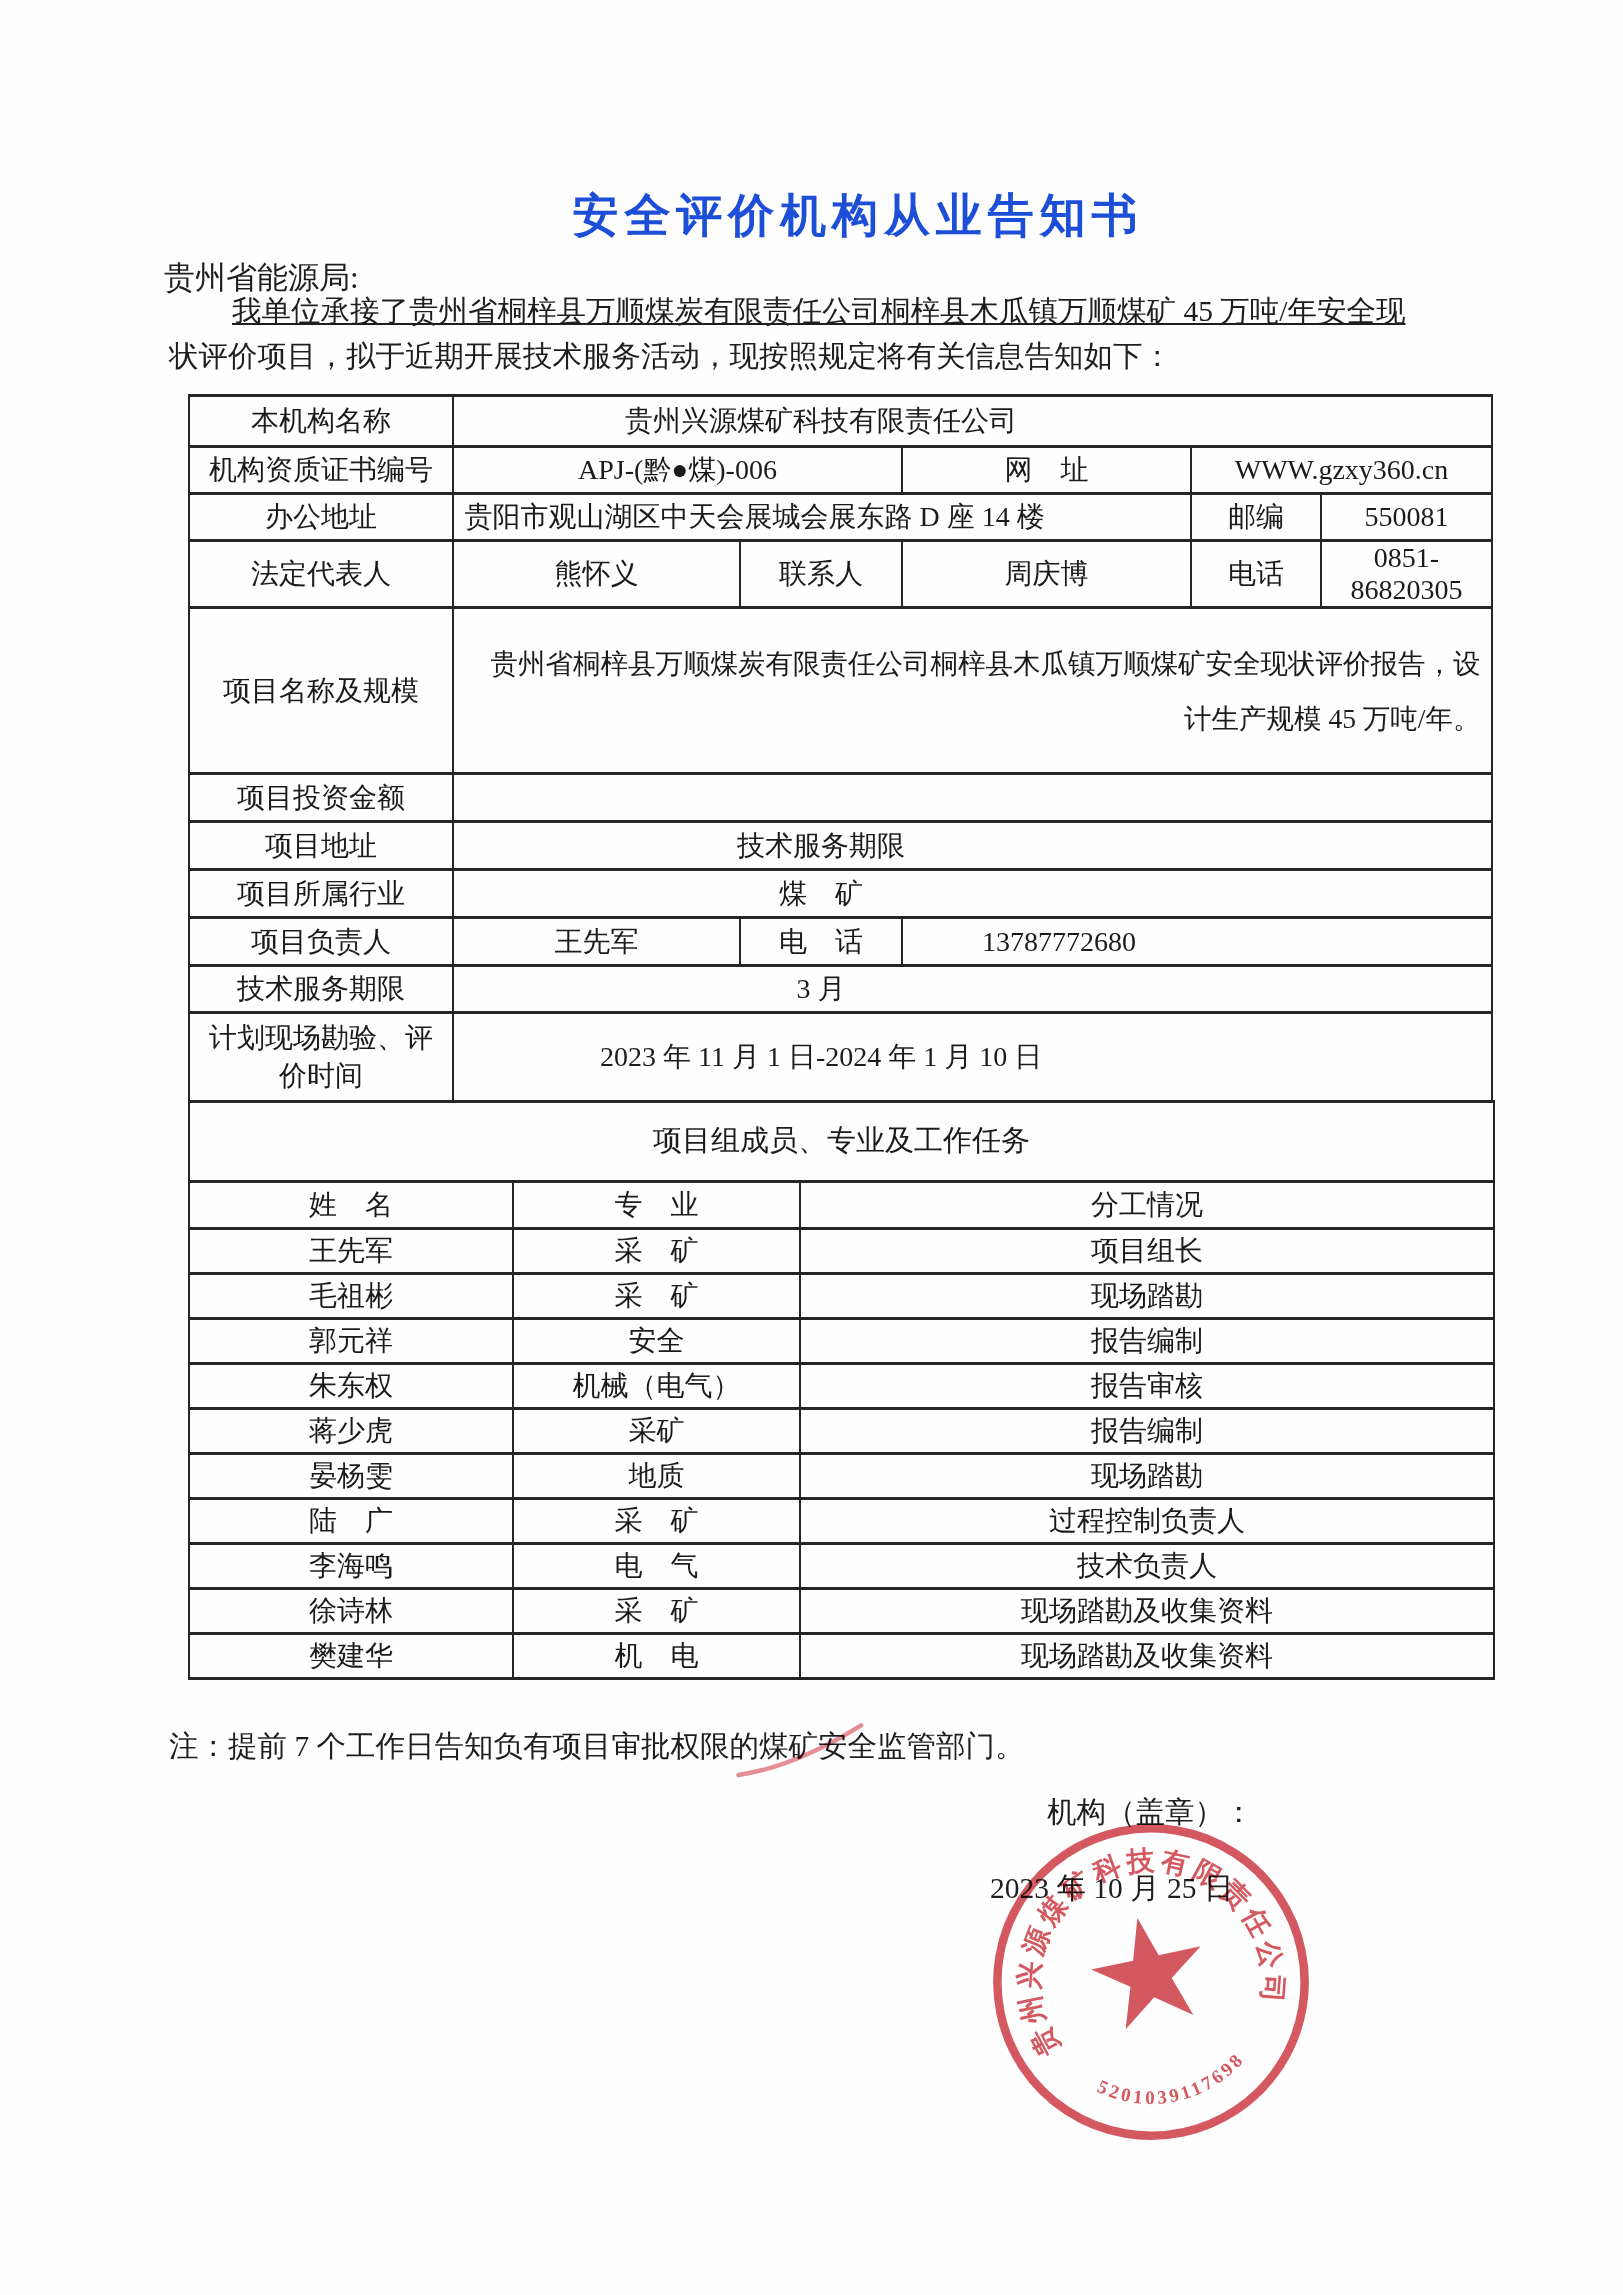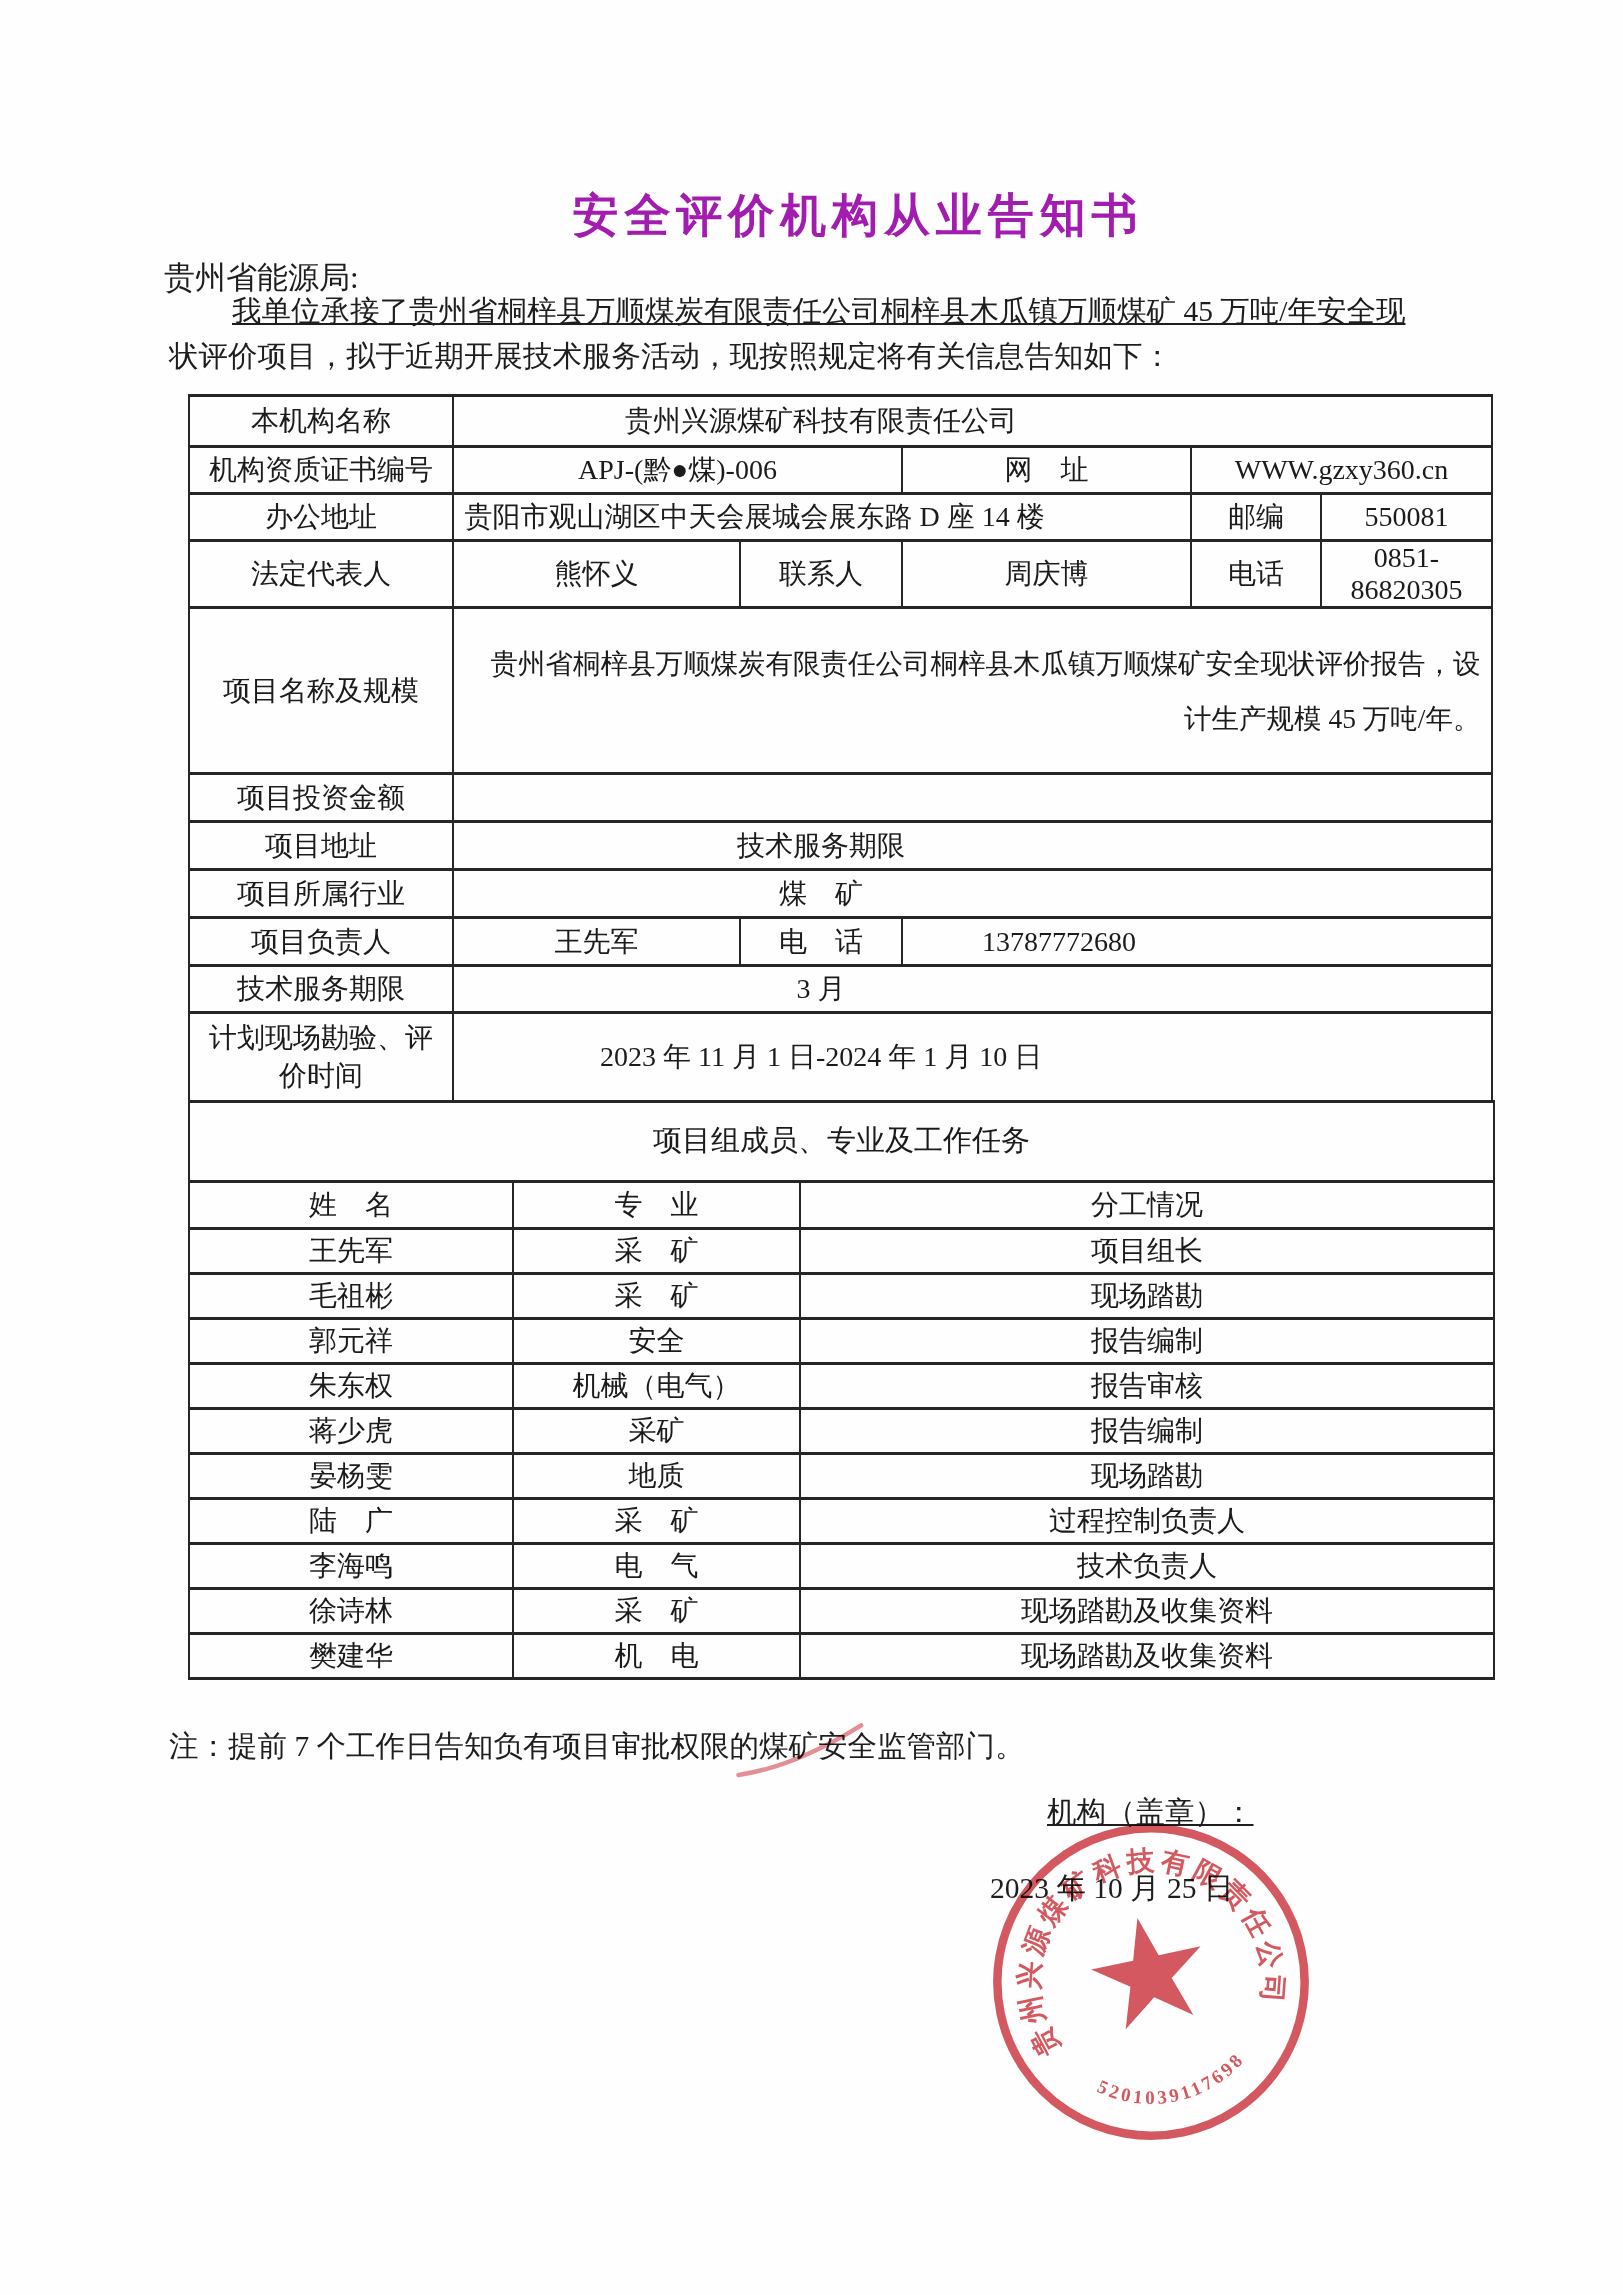--- a/index.html
+++ b/index.html
@@ -11,7 +11,7 @@
   .title{
     position:absolute;top:185px;left:295px;width:1126px;
     text-align:center;font-weight:bold;font-size:46px;letter-spacing:5.9px;
-    color:#a21caf;
+    color:#1d4ed8;
   }
   .salutation{position:absolute;top:257px;left:164px;font-size:31px;}
   .intro{position:absolute;top:289px;left:169px;width:1316px;font-size:29.5px;line-height:45px;}

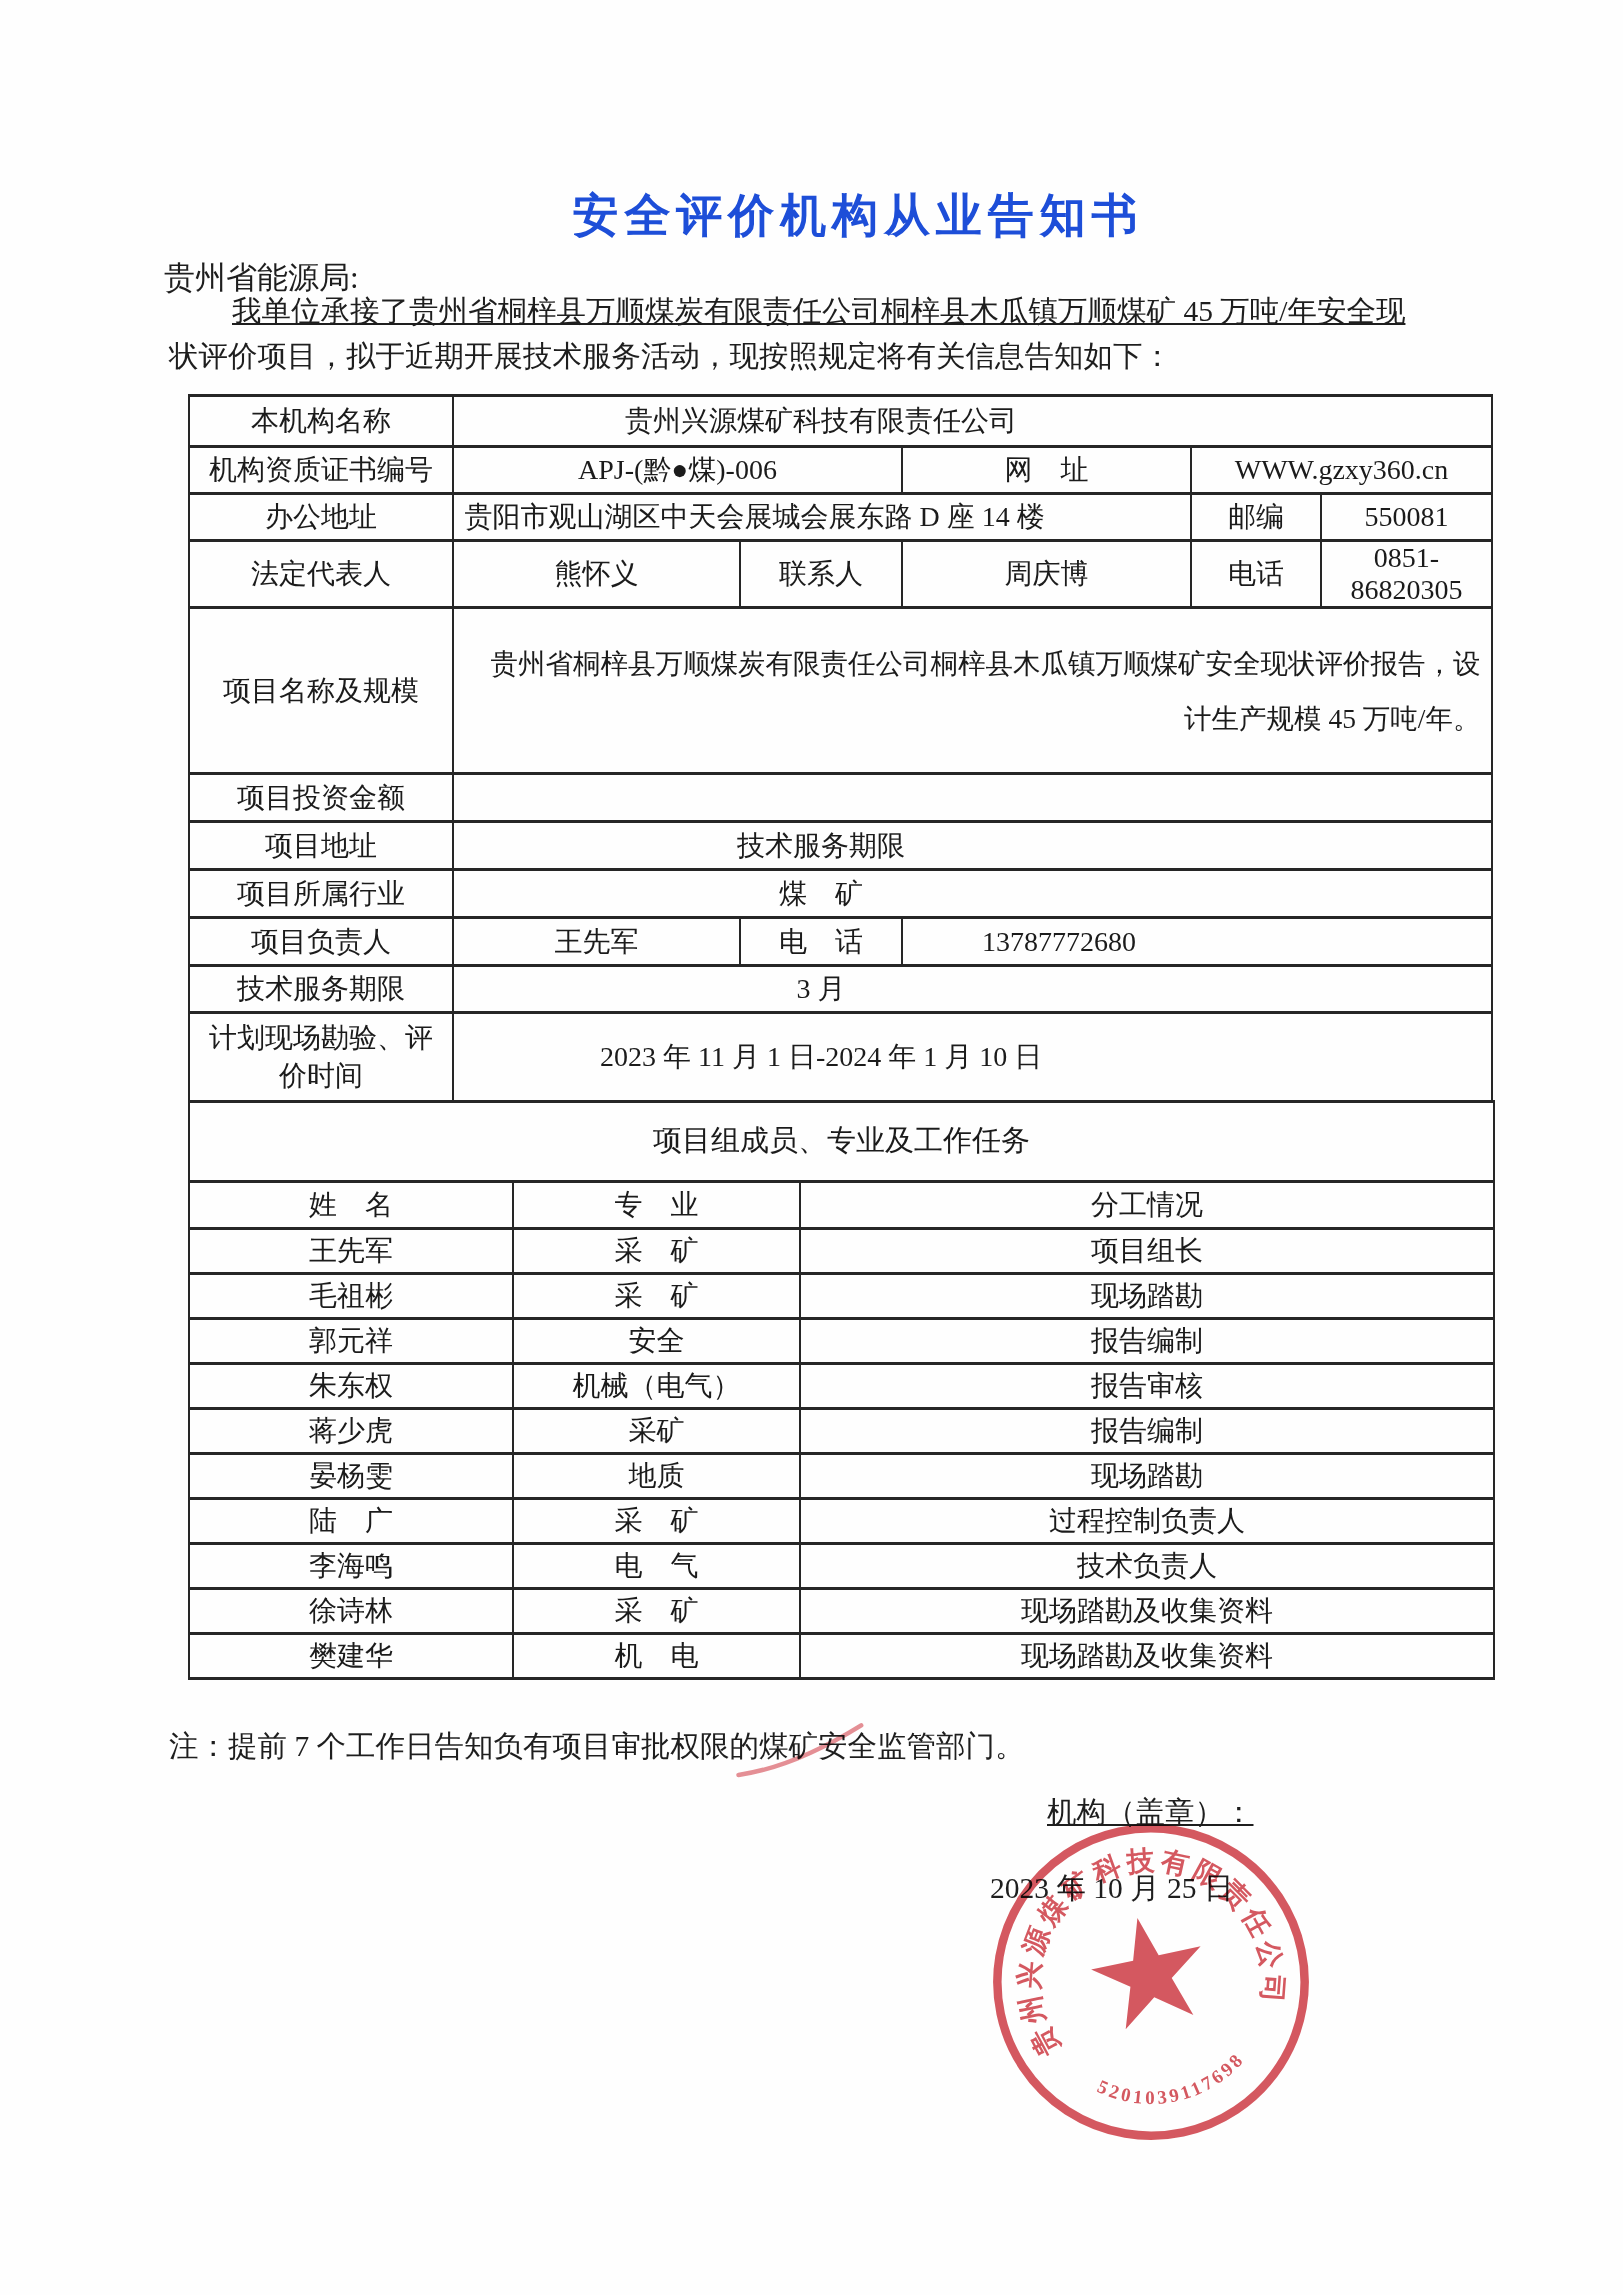--- a/index.html
+++ b/index.html
@@ -50,7 +50,7 @@
   .section-title-cell{font-size:29px;}
 
   .note{position:absolute;top:1727px;left:169px;font-size:29.5px;}
-  .sign-label{position:absolute;top:1793px;left:1047px;font-size:29.5px;text-decoration:underline;}
+  .sign-label{position:absolute;top:1793px;left:1047px;font-size:29.5px;}
   .sign-date{position:absolute;top:1869px;left:990px;font-size:29.5px;}
 
   .stamp{position:absolute;left:981px;top:1812px;width:340px;height:340px;

